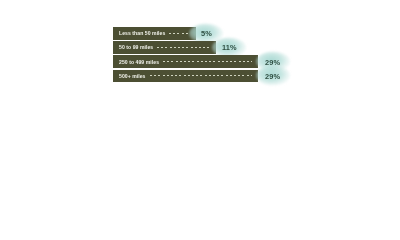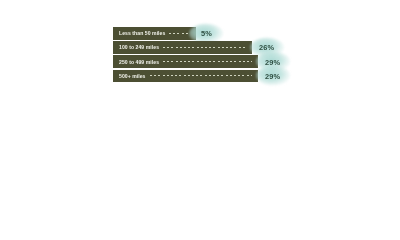--- a/index.html
+++ b/index.html
@@ -126,6 +126,16 @@
       </div>
     </div>
 
+    <div class="bar-row">
+      <div class="bar" id="bar-1" style="width: 103px; background: rgb(76, 79, 51);">
+        <span class="bar-label" style="color: rgb(242, 243, 236);">50 to 99 miles</span>
+        <span class="dot-leader"></span>
+      </div>
+      <div class="pct-wrap" id="pct-1" style="left: 109px;">
+        <span class="pct-glow"></span>
+        <span class="pct-text" style="color: rgb(47, 79, 66);">11%</span>
+      </div>
+    </div>
 
     <div class="bar-row">
       <div class="bar" id="bar-2" style="width: 139px; background: rgb(76, 79, 51);">

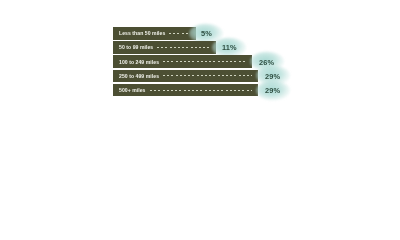--- a/index.html
+++ b/index.html
@@ -137,16 +137,6 @@
       </div>
     </div>
 
-    <div class="bar-row">
-      <div class="bar" id="bar-2" style="width: 139px; background: rgb(76, 79, 51);">
-        <span class="bar-label" style="color: rgb(242, 243, 236);">100 to 249 miles</span>
-        <span class="dot-leader"></span>
-      </div>
-      <div class="pct-wrap" id="pct-2" style="left: 146px;">
-        <span class="pct-glow"></span>
-        <span class="pct-text" style="color: rgb(47, 79, 66);">26%</span>
-      </div>
-    </div>
 
     <div class="bar-row">
       <div class="bar" id="bar-3" style="width: 145px; background: rgb(76, 79, 51);">

